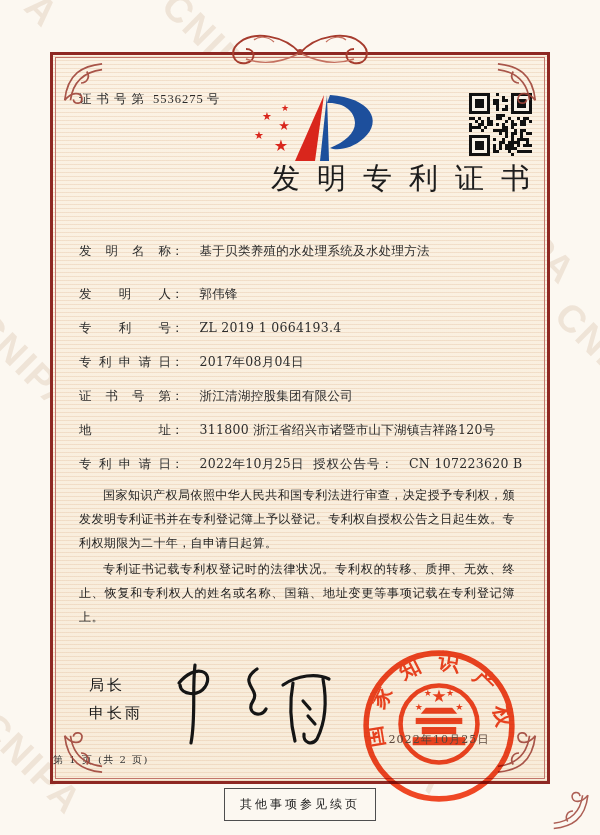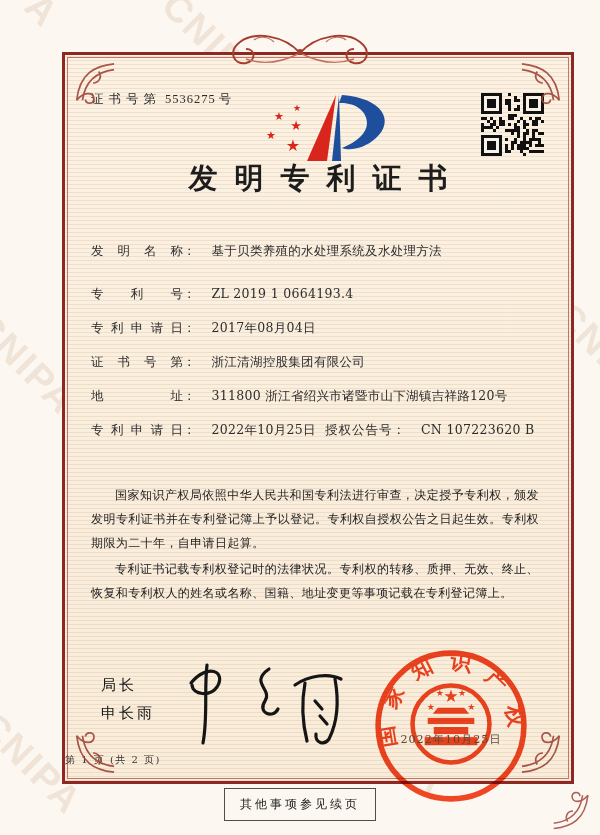--- a/index.html
+++ b/index.html
@@ -22,12 +22,11 @@
 
   
   .frame{
-    position:absolute;left:62px;top:52px;width:494px;height:726px;
+    position:absolute;left:50px;top:52px;width:494px;height:726px;
     border:3px solid #8e2823;z-index:1;
     background:
       repeating-linear-gradient(0deg, rgba(219,174,136,.28) 0 1px, rgba(0,0,0,0) 1px 4px),
       linear-gradient(#fbf2e4,#f8ecda);
-    padding-left: 12px;
   }
   .frame::before{
     content:"";position:absolute;inset:2px;border:1px solid #c2766b;pointer-events:none;

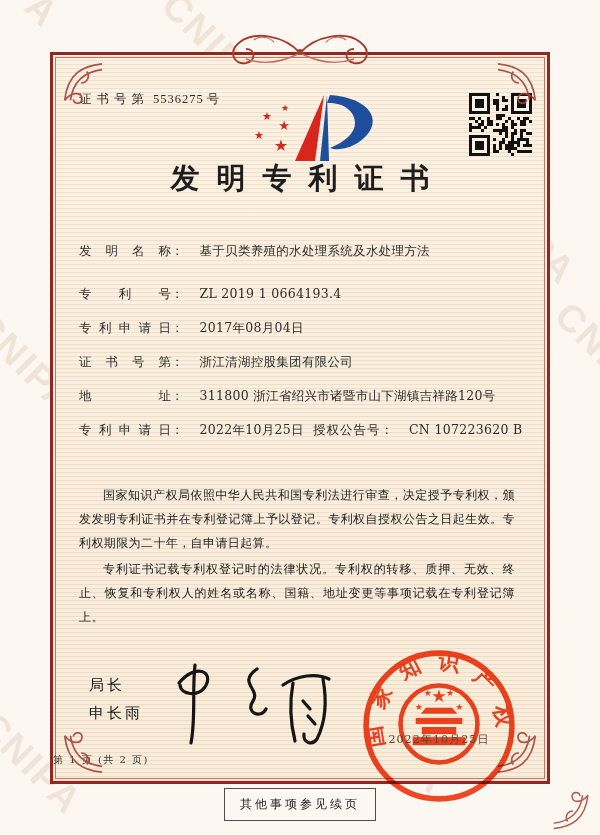--- a/index.html
+++ b/index.html
@@ -49,8 +49,8 @@
   .qr{position:absolute;left:416px;top:38px;width:63px;height:63px}
 
   .title{
-    position:absolute;left:0;top:104px;width:100%;text-align:center;
-    font-size:29px;font-weight:bold;color:#1d1d1d;
+    position:absolute;left:0;top:104px;width:100%;text-align:right;
+    font-size:29px;font-weight:normal;color:#1d1d1d;
     letter-spacing:17px;text-indent:17px;white-space:nowrap;
   }
 

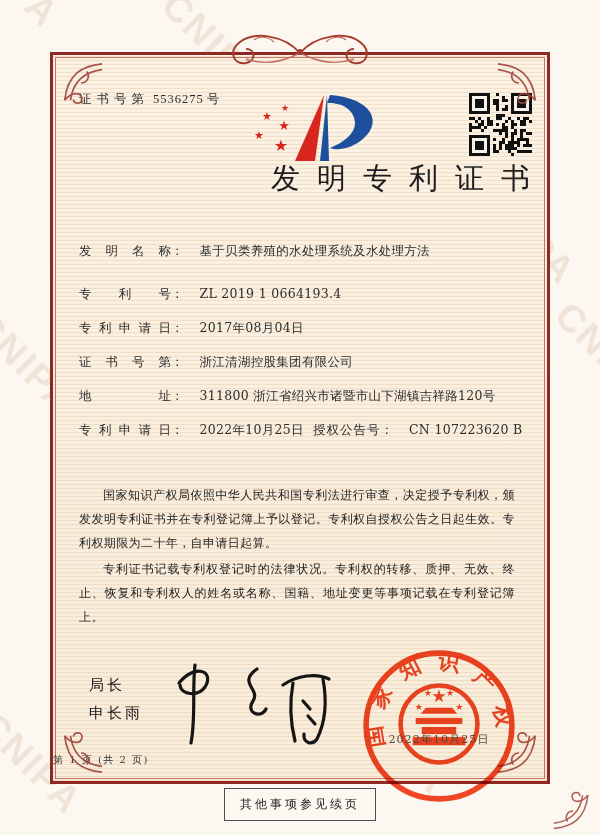--- a/index.html
+++ b/index.html
@@ -280,6 +280,9 @@
       <span class="flabel">发明名称</span><span>：</span><span class="fval">基于贝类养殖的水处理系统及水处理方法</span>
     </div>
     <div class="row">
+      <span class="flabel">发明人</span><span>：</span><span class="fval">郭伟锋</span>
+    </div>
+    <div class="row">
       <span class="flabel">专利号</span><span>：</span><span class="fval">ZL 2019 1 0664193.4</span>
     </div>
     <div class="row">

